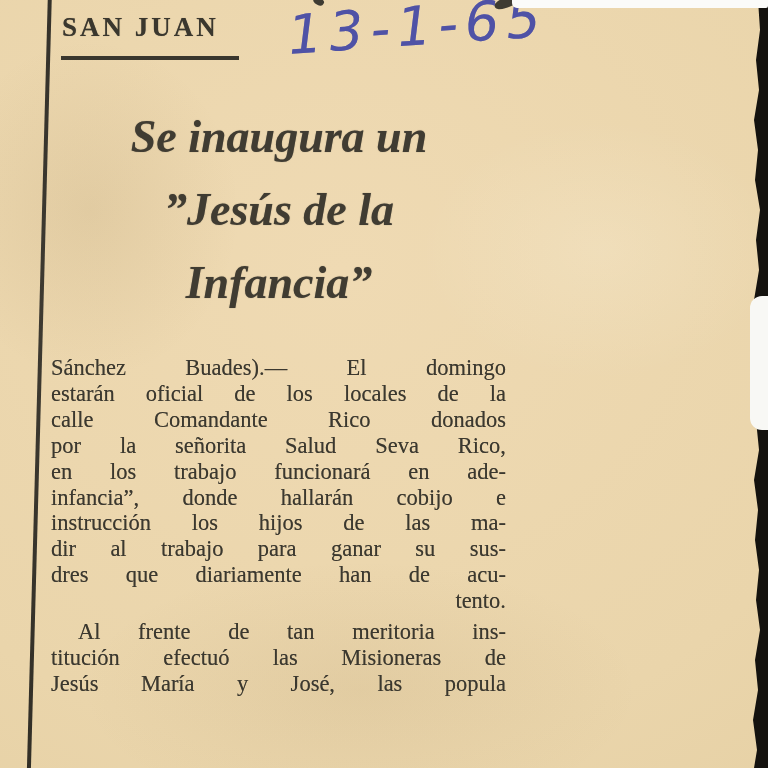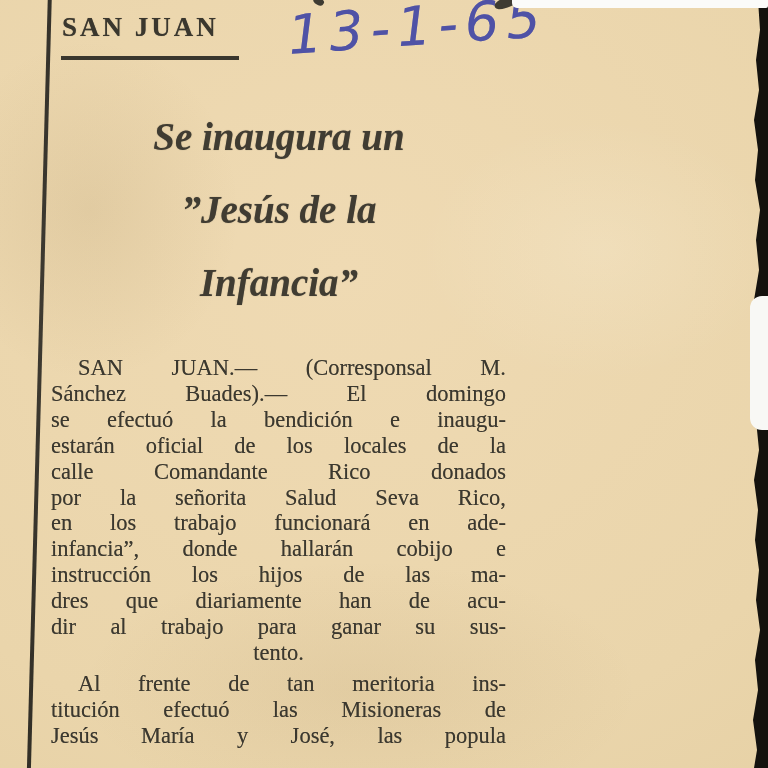--- a/index.html
+++ b/index.html
@@ -48,7 +48,7 @@
 
   .headline {
     position:absolute; left:48px; top:100px; width:462px;
-    font-style:italic; font-weight:700; font-size:39px; line-height:73px;
+    font-style:italic; font-weight:700; font-size:46px; line-height:73px;
     color:#403c32; text-shadow:0 0 1px rgba(64,60,50,.55);font-family:Liberation Serif, serif;
   }
   .hline { text-align:center; white-space:nowrap; }

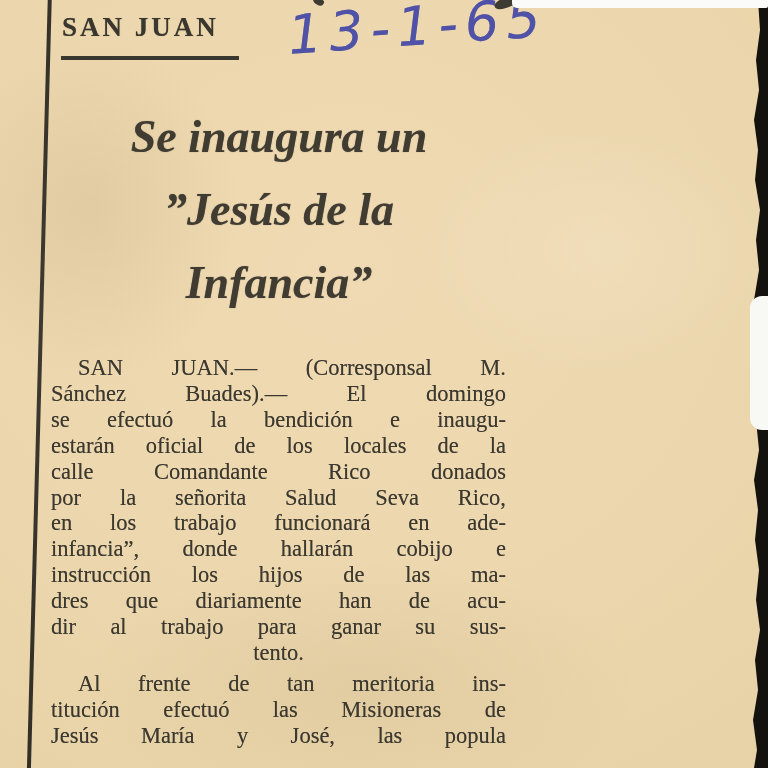--- a/index.html
+++ b/index.html
@@ -108,7 +108,6 @@
 
   <div class="article-body">
     <div class="paragraph para-1">
-        <div class="tline indent">SAN JUAN.— (Corresponsal M.</div>
         <div class="tline">Sánchez Buades).— El domingo</div>
         <div class="tline">se efectuó la bendición e inaugu-</div>
         <div class="tline">estarán oficial de los locales de la</div>

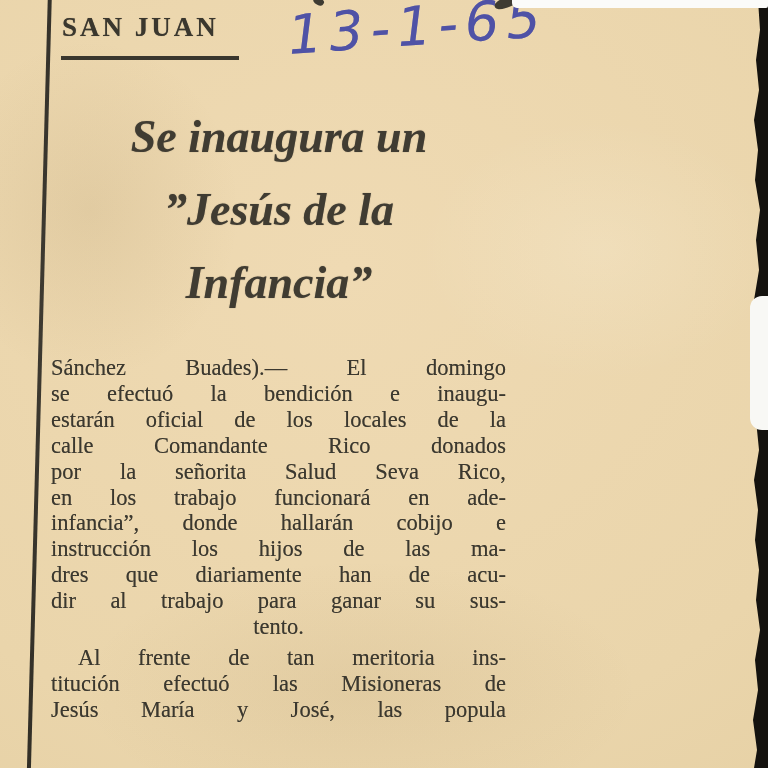--- a/index.html
+++ b/index.html
@@ -109,7 +109,6 @@
   <div class="article-body">
     <div class="paragraph para-1">
         <div class="tline">Sánchez Buades).— El domingo</div>
-        <div class="tline">se efectuó la bendición e inaugu-</div>
         <div class="tline">estarán oficial de los locales de la</div>
         <div class="tline">calle Comandante Rico donados</div>
         <div class="tline">por la señorita Salud Seva Rico,</div>

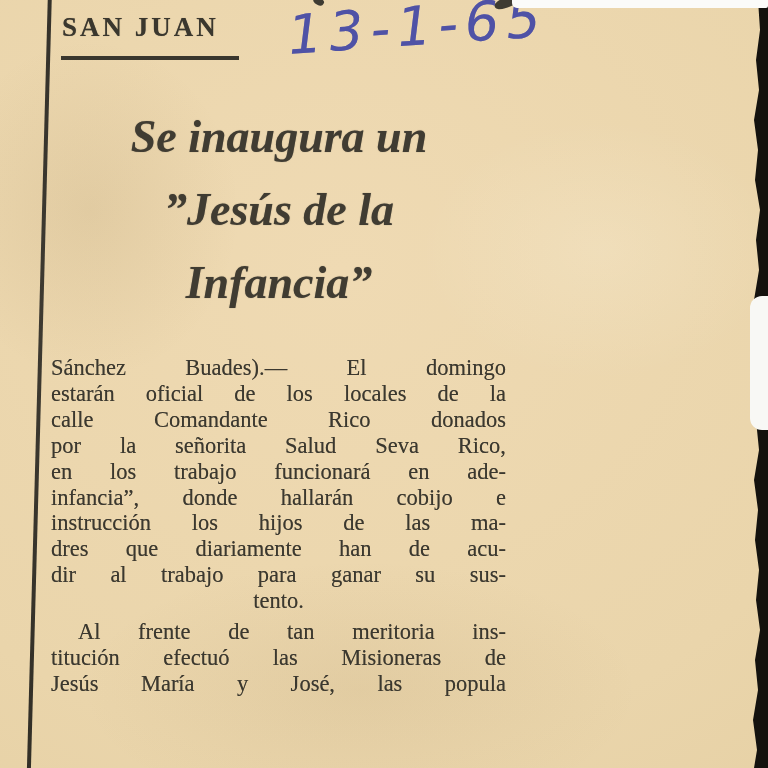--- a/index.html
+++ b/index.html
@@ -115,8 +115,8 @@
         <div class="tline">en los trabajo funcionará en ade-</div>
         <div class="tline">infancia”, donde hallarán cobijo e</div>
         <div class="tline">instrucción los hijos de las ma-</div>
+        <div class="tline">dir al trabajo para ganar su sus-</div>
         <div class="tline">dres que diariamente han de acu-</div>
-        <div class="tline">dir al trabajo para ganar su sus-</div>
       </div>
     <div class="plain-line">tento.</div>
     <div class="paragraph para-2">

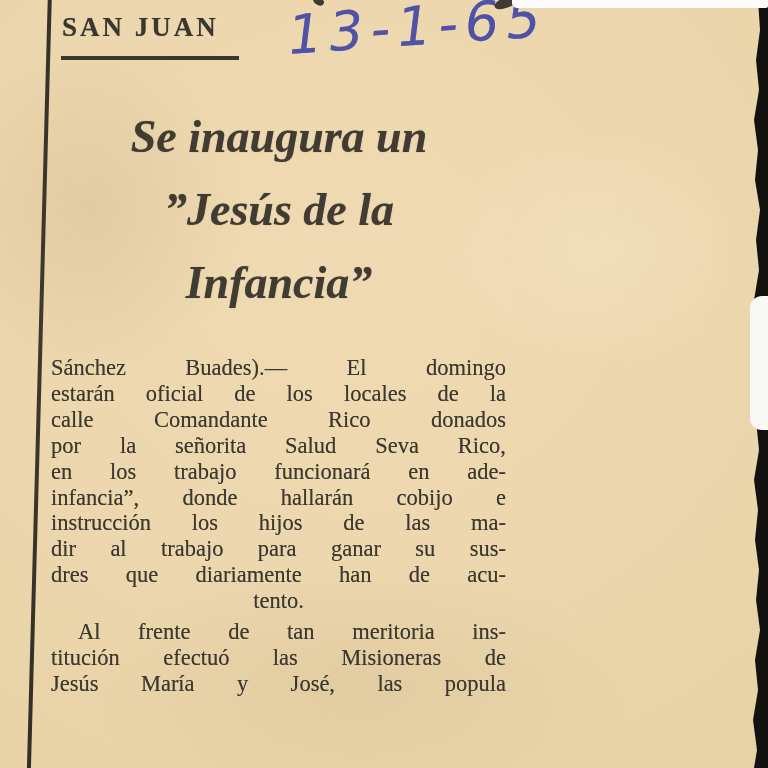--- a/index.html
+++ b/index.html
@@ -60,7 +60,7 @@
   }
   .tline { text-align:justify; text-align-last:justify; }
   .tline.indent { padding-left:27px; }
-  .plain-line { text-align:center; }
+  .plain-line { text-align:right; }
   .para-2 { margin-top:5px; }
 
   

